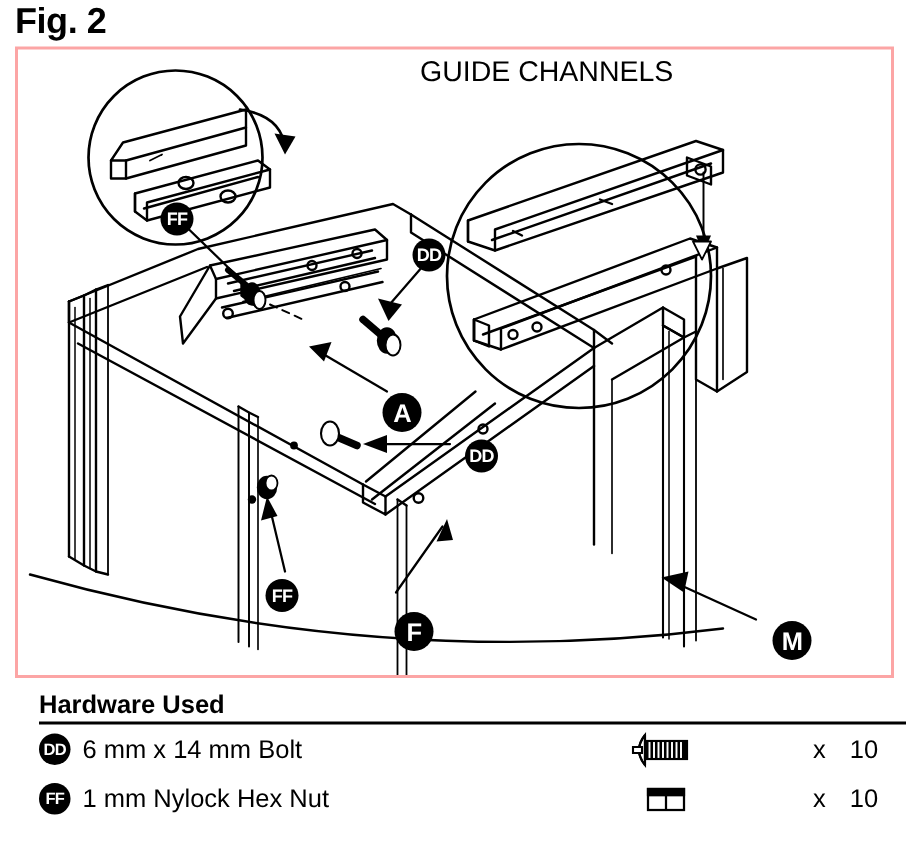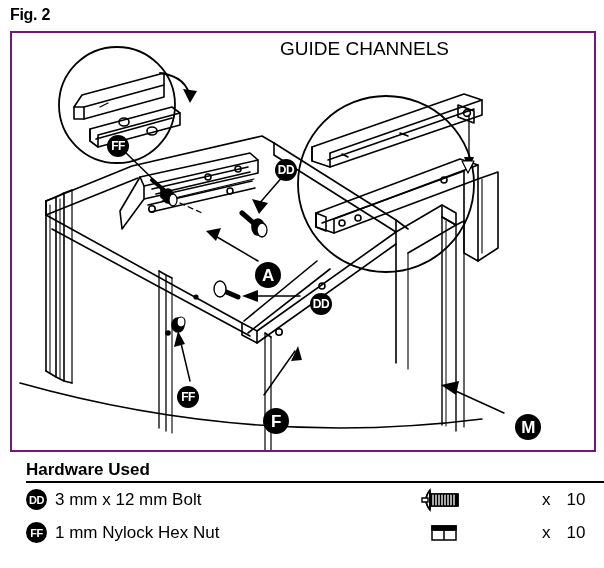--- a/index.html
+++ b/index.html
@@ -26,7 +26,7 @@
     position: absolute;
     left: 10px;
     top: 2px;
-    font-size: 16px;
+    font-size: 24px;
     font-weight: bold;
     letter-spacing: -0.3px;
     line-height: 26px;

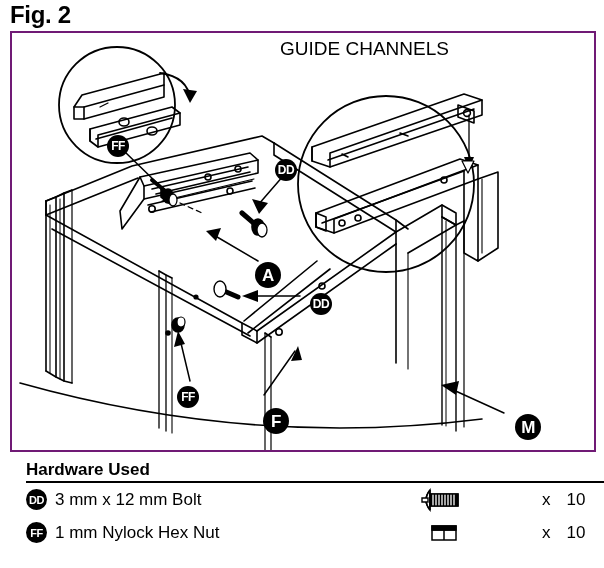--- a/index.html
+++ b/index.html
@@ -40,7 +40,7 @@
     top: 31px;
     width: 586px;
     height: 421px;
-    border: 2px solid #701a75;
+    border: 2px solid #fca5a5;
     box-sizing: border-box;
     overflow: hidden;
     background: #fff;

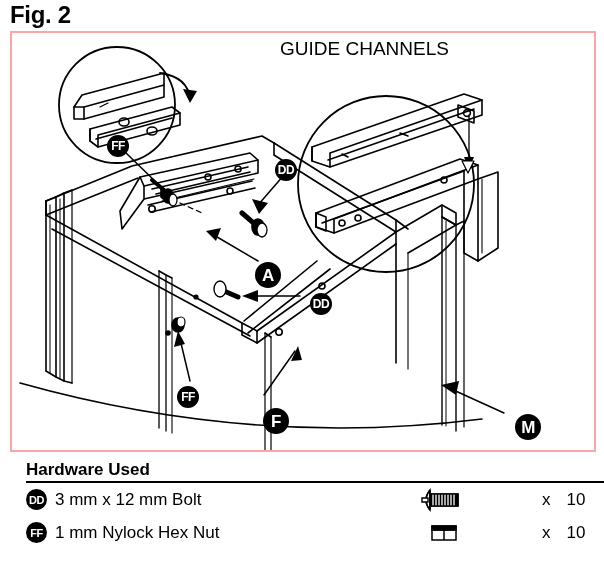--- a/index.html
+++ b/index.html
@@ -349,7 +349,7 @@
 
     <div class="hw-row">
       <div class="hw-badge">DD</div>
-      <div class="hw-label">3 mm x 12 mm Bolt</div>
+      <div class="hw-label">6 mm x 14 mm Bolt</div>
       <div class="hw-icon">
         <svg width="52" height="24" viewBox="0 0 52 24">
           <g stroke="#000" fill="none" stroke-width="1.4">

